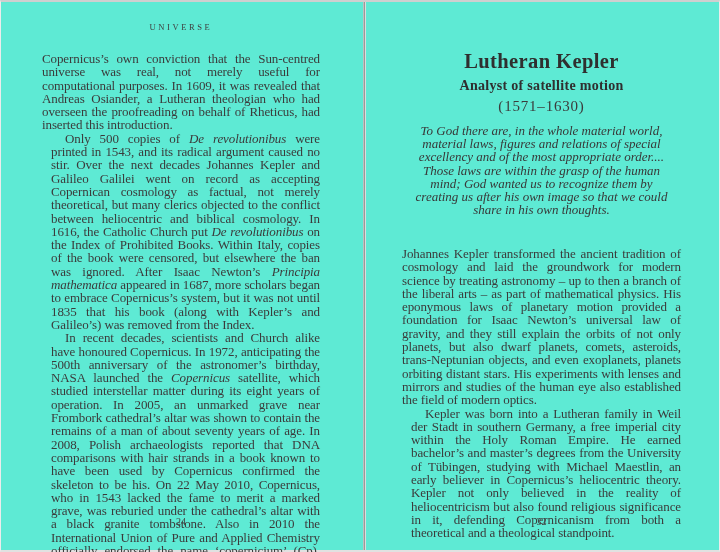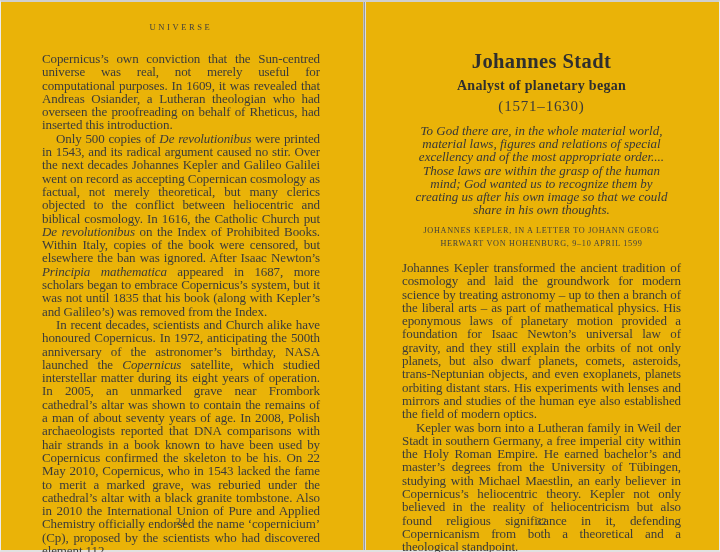--- a/index.html
+++ b/index.html
@@ -9,7 +9,7 @@
     -webkit-font-smoothing:antialiased;
   }
   .spread{
-    position:relative;width:720px;height:552px;box-sizing:border-box;background:#eab308;
+    position:relative;width:720px;height:552px;box-sizing:border-box;background:#5eead4;
     border-top:2px solid #cfcfcf;border-bottom:2px solid #e1e1e1;
     border-left:1px solid #ececec;border-right:1px solid #ececec;
   }

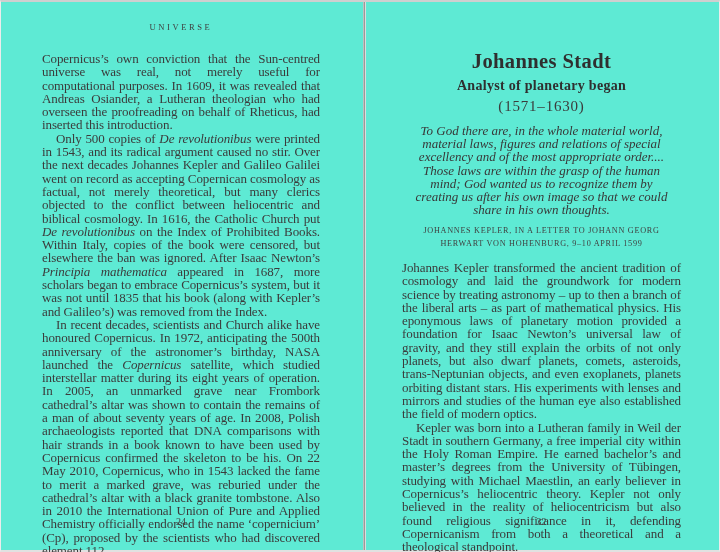--- a/index.html
+++ b/index.html
@@ -72,7 +72,7 @@
 
   <div class="page page-right">
     <div class="chapter-head">
-      <h1 class="chapter-title">Johannes Stadt</h1>
+      <h1 class="chapter-title">Lutheran Kepler</h1>
       <h2 class="chapter-subtitle">Analyst of planetary began</h2>
       <div class="chapter-dates">(1571–1630)</div>
       <div class="epigraph">To God there are, in the whole material world, material laws, figures and relations of special excellency and of the most appropriate order.... Those laws are within the grasp of the human mind; God wanted us to recognize them by creating us after his own image so that we could share in his own thoughts.</div>

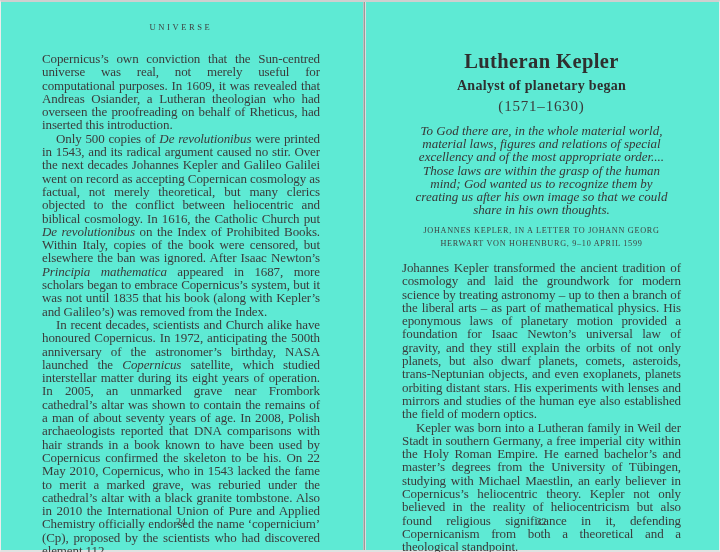--- a/index.html
+++ b/index.html
@@ -73,7 +73,7 @@
   <div class="page page-right">
     <div class="chapter-head">
       <h1 class="chapter-title">Lutheran Kepler</h1>
-      <h2 class="chapter-subtitle">Analyst of planetary began</h2>
+      <h2 class="chapter-subtitle">Analyst of satellite motion</h2>
       <div class="chapter-dates">(1571–1630)</div>
       <div class="epigraph">To God there are, in the whole material world, material laws, figures and relations of special excellency and of the most appropriate order.... Those laws are within the grasp of the human mind; God wanted us to recognize them by creating us after his own image so that we could share in his own thoughts.</div>
       <div class="epigraph-attribution">JOHANNES KEPLER, IN A LETTER TO JOHANN GEORG HERWART VON HOHENBURG, 9–10 APRIL 1599</div>

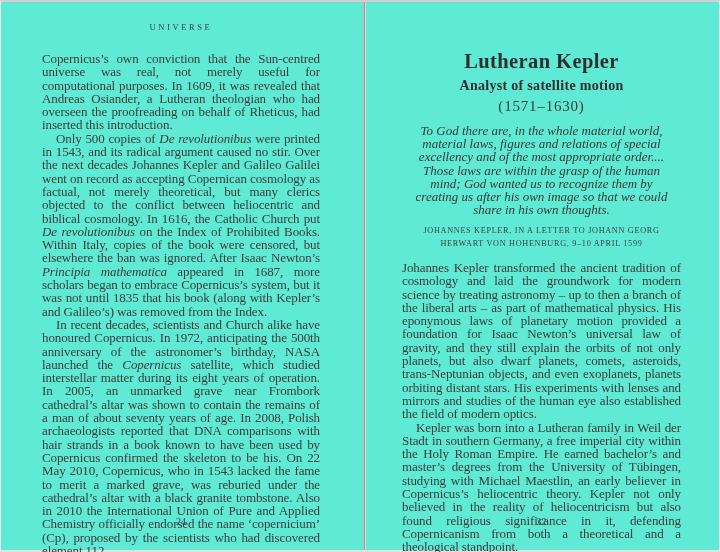--- a/index.html
+++ b/index.html
@@ -32,7 +32,7 @@
   .page-left .body{top:50px;}
   .page-right .body{top:259px;font-family:Liberation Serif, serif;}
   .body p{margin:0;}
-  .body p.indent{text-indent:14px;}
+  .body p.indent{text-indent:14px;margin-left:9px;}
   .body em{font-style:italic;}
 
   .folio{

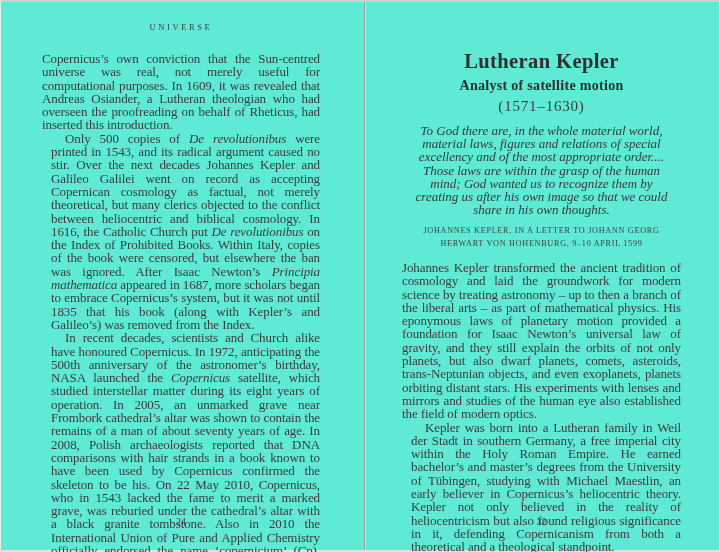--- a/index.html
+++ b/index.html
@@ -76,7 +76,6 @@
       <h2 class="chapter-subtitle">Analyst of satellite motion</h2>
       <div class="chapter-dates">(1571–1630)</div>
       <div class="epigraph">To God there are, in the whole material world, material laws, figures and relations of special excellency and of the most appropriate order.... Those laws are within the grasp of the human mind; God wanted us to recognize them by creating us after his own image so that we could share in his own thoughts.</div>
-      <div class="epigraph-attribution">JOHANNES KEPLER, IN A LETTER TO JOHANN GEORG HERWART VON HOHENBURG, 9–10 APRIL 1599</div>
     </div>
     <div class="body">
       <p class="para">Johannes Kepler transformed the ancient tradition of cosmology and laid the groundwork for modern science by treating astronomy – up to then a branch of the liberal arts – as part of mathematical physics. His eponymous laws of planetary motion provided a foundation for Isaac Newton’s universal law of gravity, and they still explain the orbits of not only planets, but also dwarf planets, comets, asteroids, trans-Neptunian objects, and even exoplanets, planets orbiting distant stars. His experiments with lenses and mirrors and studies of the human eye also established the field of modern optics.</p>

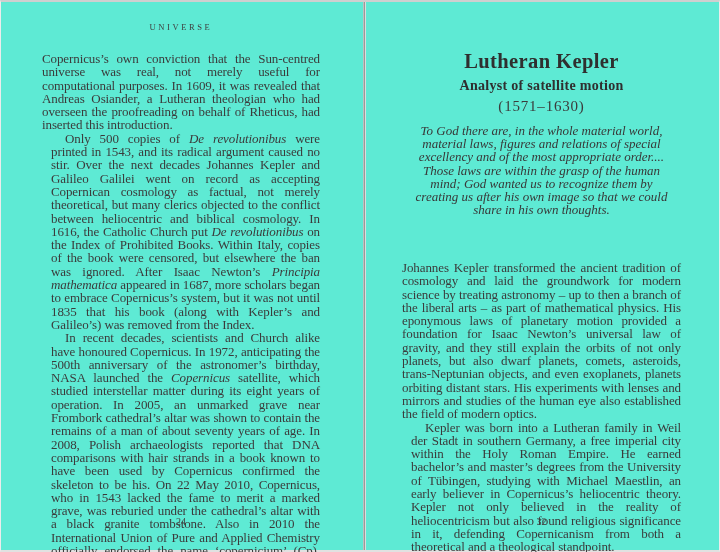--- a/index.html
+++ b/index.html
@@ -30,7 +30,7 @@
     font-size:13px;line-height:13.3px;letter-spacing:-0.1px;color:#3b3b3b;
   }
   .page-left .body{top:50px;}
-  .page-right .body{top:259px;font-family:Liberation Serif, serif;}
+  .page-right .body{top:245px;font-family:Liberation Serif, serif;}
   .body p{margin:0;}
   .body p.indent{text-indent:14px;margin-left:9px;}
   .body em{font-style:italic;}

